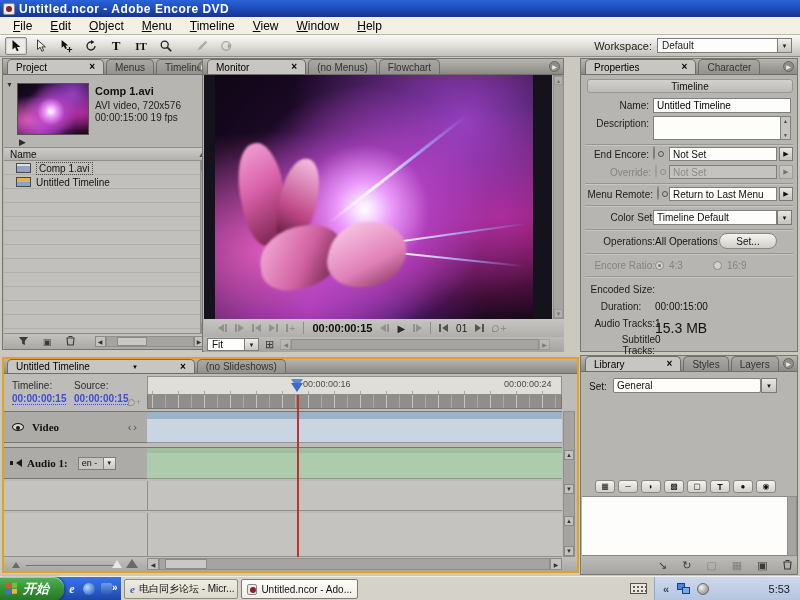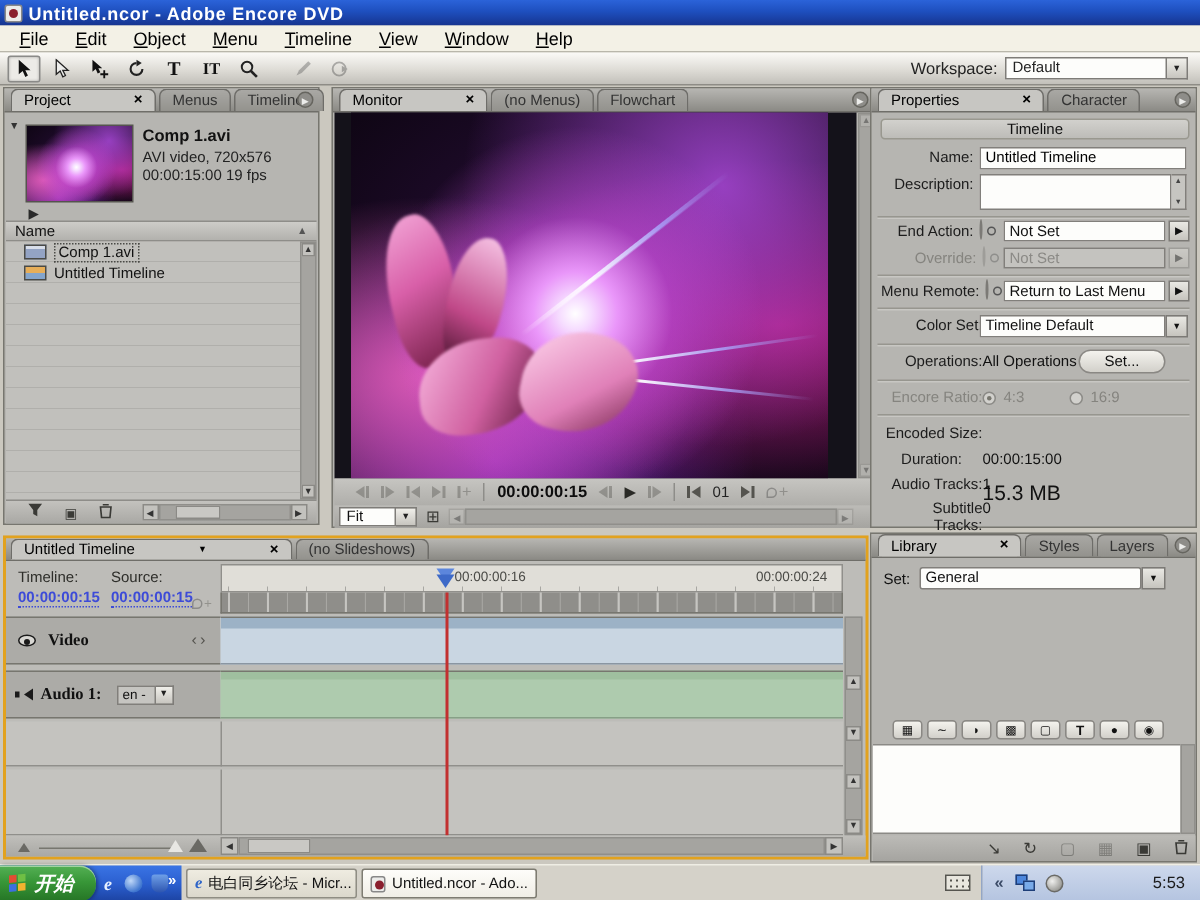--- a/index.html
+++ b/index.html
@@ -157,7 +157,7 @@
   <span class="ws">
     <span>Workspace:</span>
     <span style="display:flex">
-      <span class="combo" style="width:108px">Default</span>
+      <span class="combo" style="width:121px">Default</span>
       <span class="dbtn">▼</span>
     </span>
   </span>

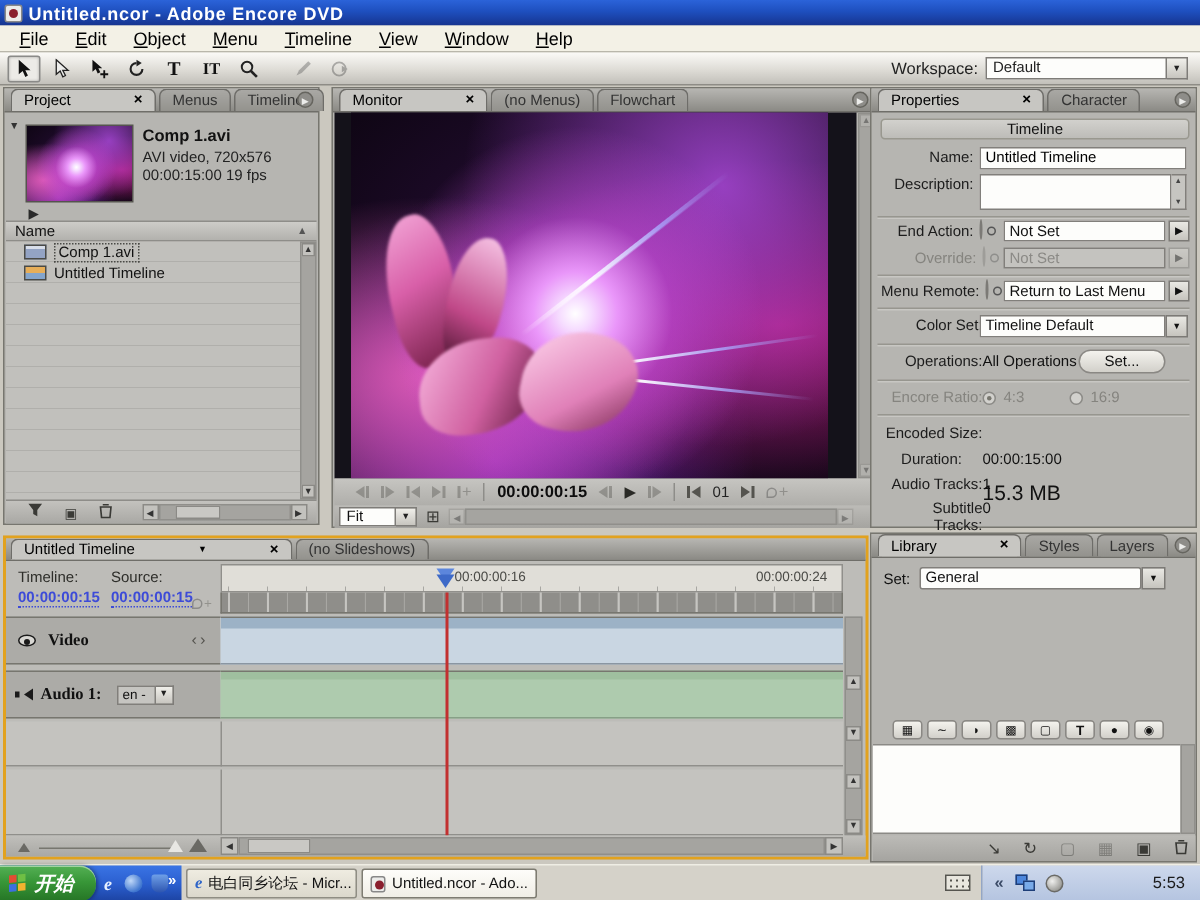--- a/index.html
+++ b/index.html
@@ -221,7 +221,7 @@
   </div>
 </div>
 
-<div class="panel" style="left:221px; top:58px; width:362px; height:294px;">
+<div class="panel" style="left:202px; top:58px; width:362px; height:294px;">
   <div class="tabbar">
     <span class="tab active">
       <span>Monitor</span>

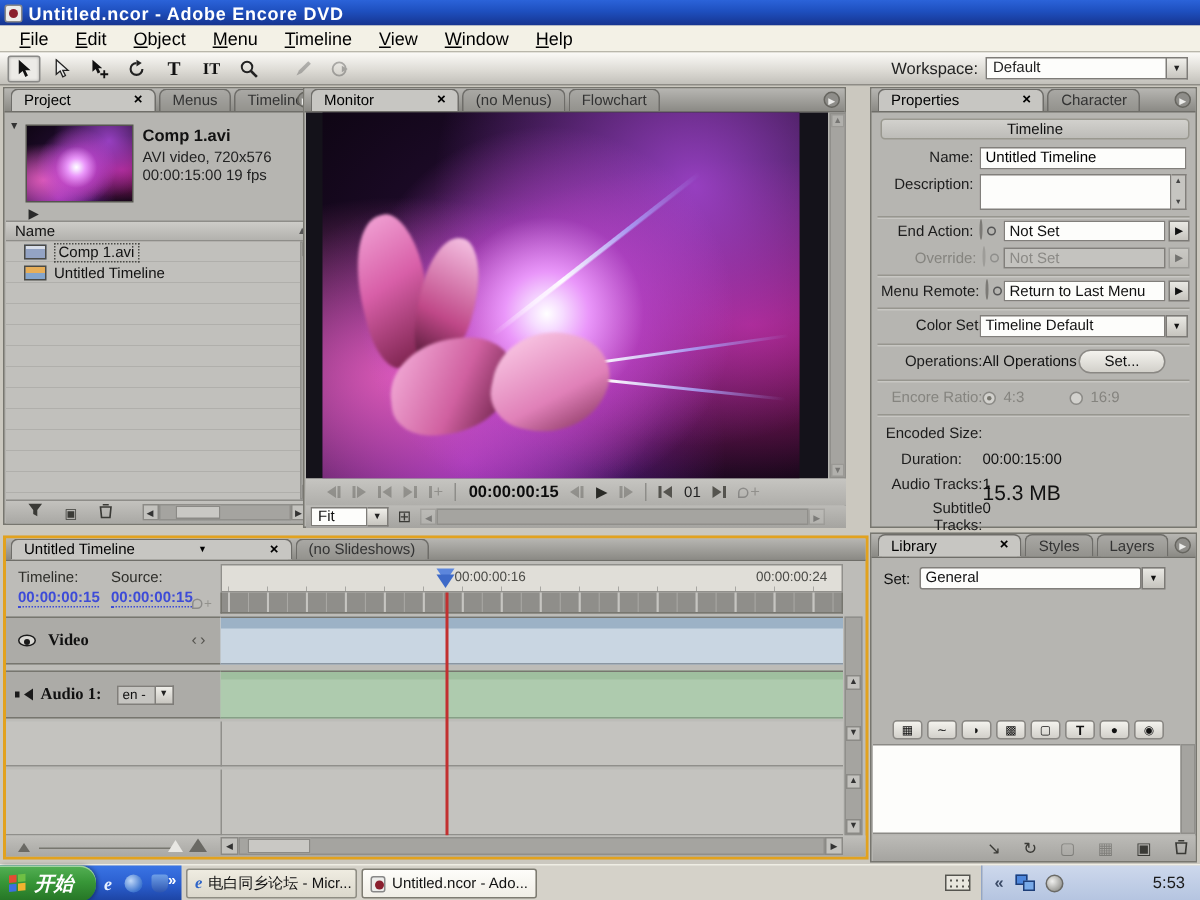--- a/index.html
+++ b/index.html
@@ -326,7 +326,7 @@
       <span>▼</span>
     </div>
   <div class="sep" style="top:85px;"></div>
-  <span class="plabel" style="top:90px;">End Action:</span>
+  <span class="plabel" style="top:90px;">End Encore:</span>
   <span class="pick abs" style="left:72px; top:88px;"></span>
   <span class="ifield abs" style="left:88px; top:88px; width:108px; height:14px;">Not Set</span>
   <span class="arrbtn abs" style="left:198px; top:88px;">▶</span>

